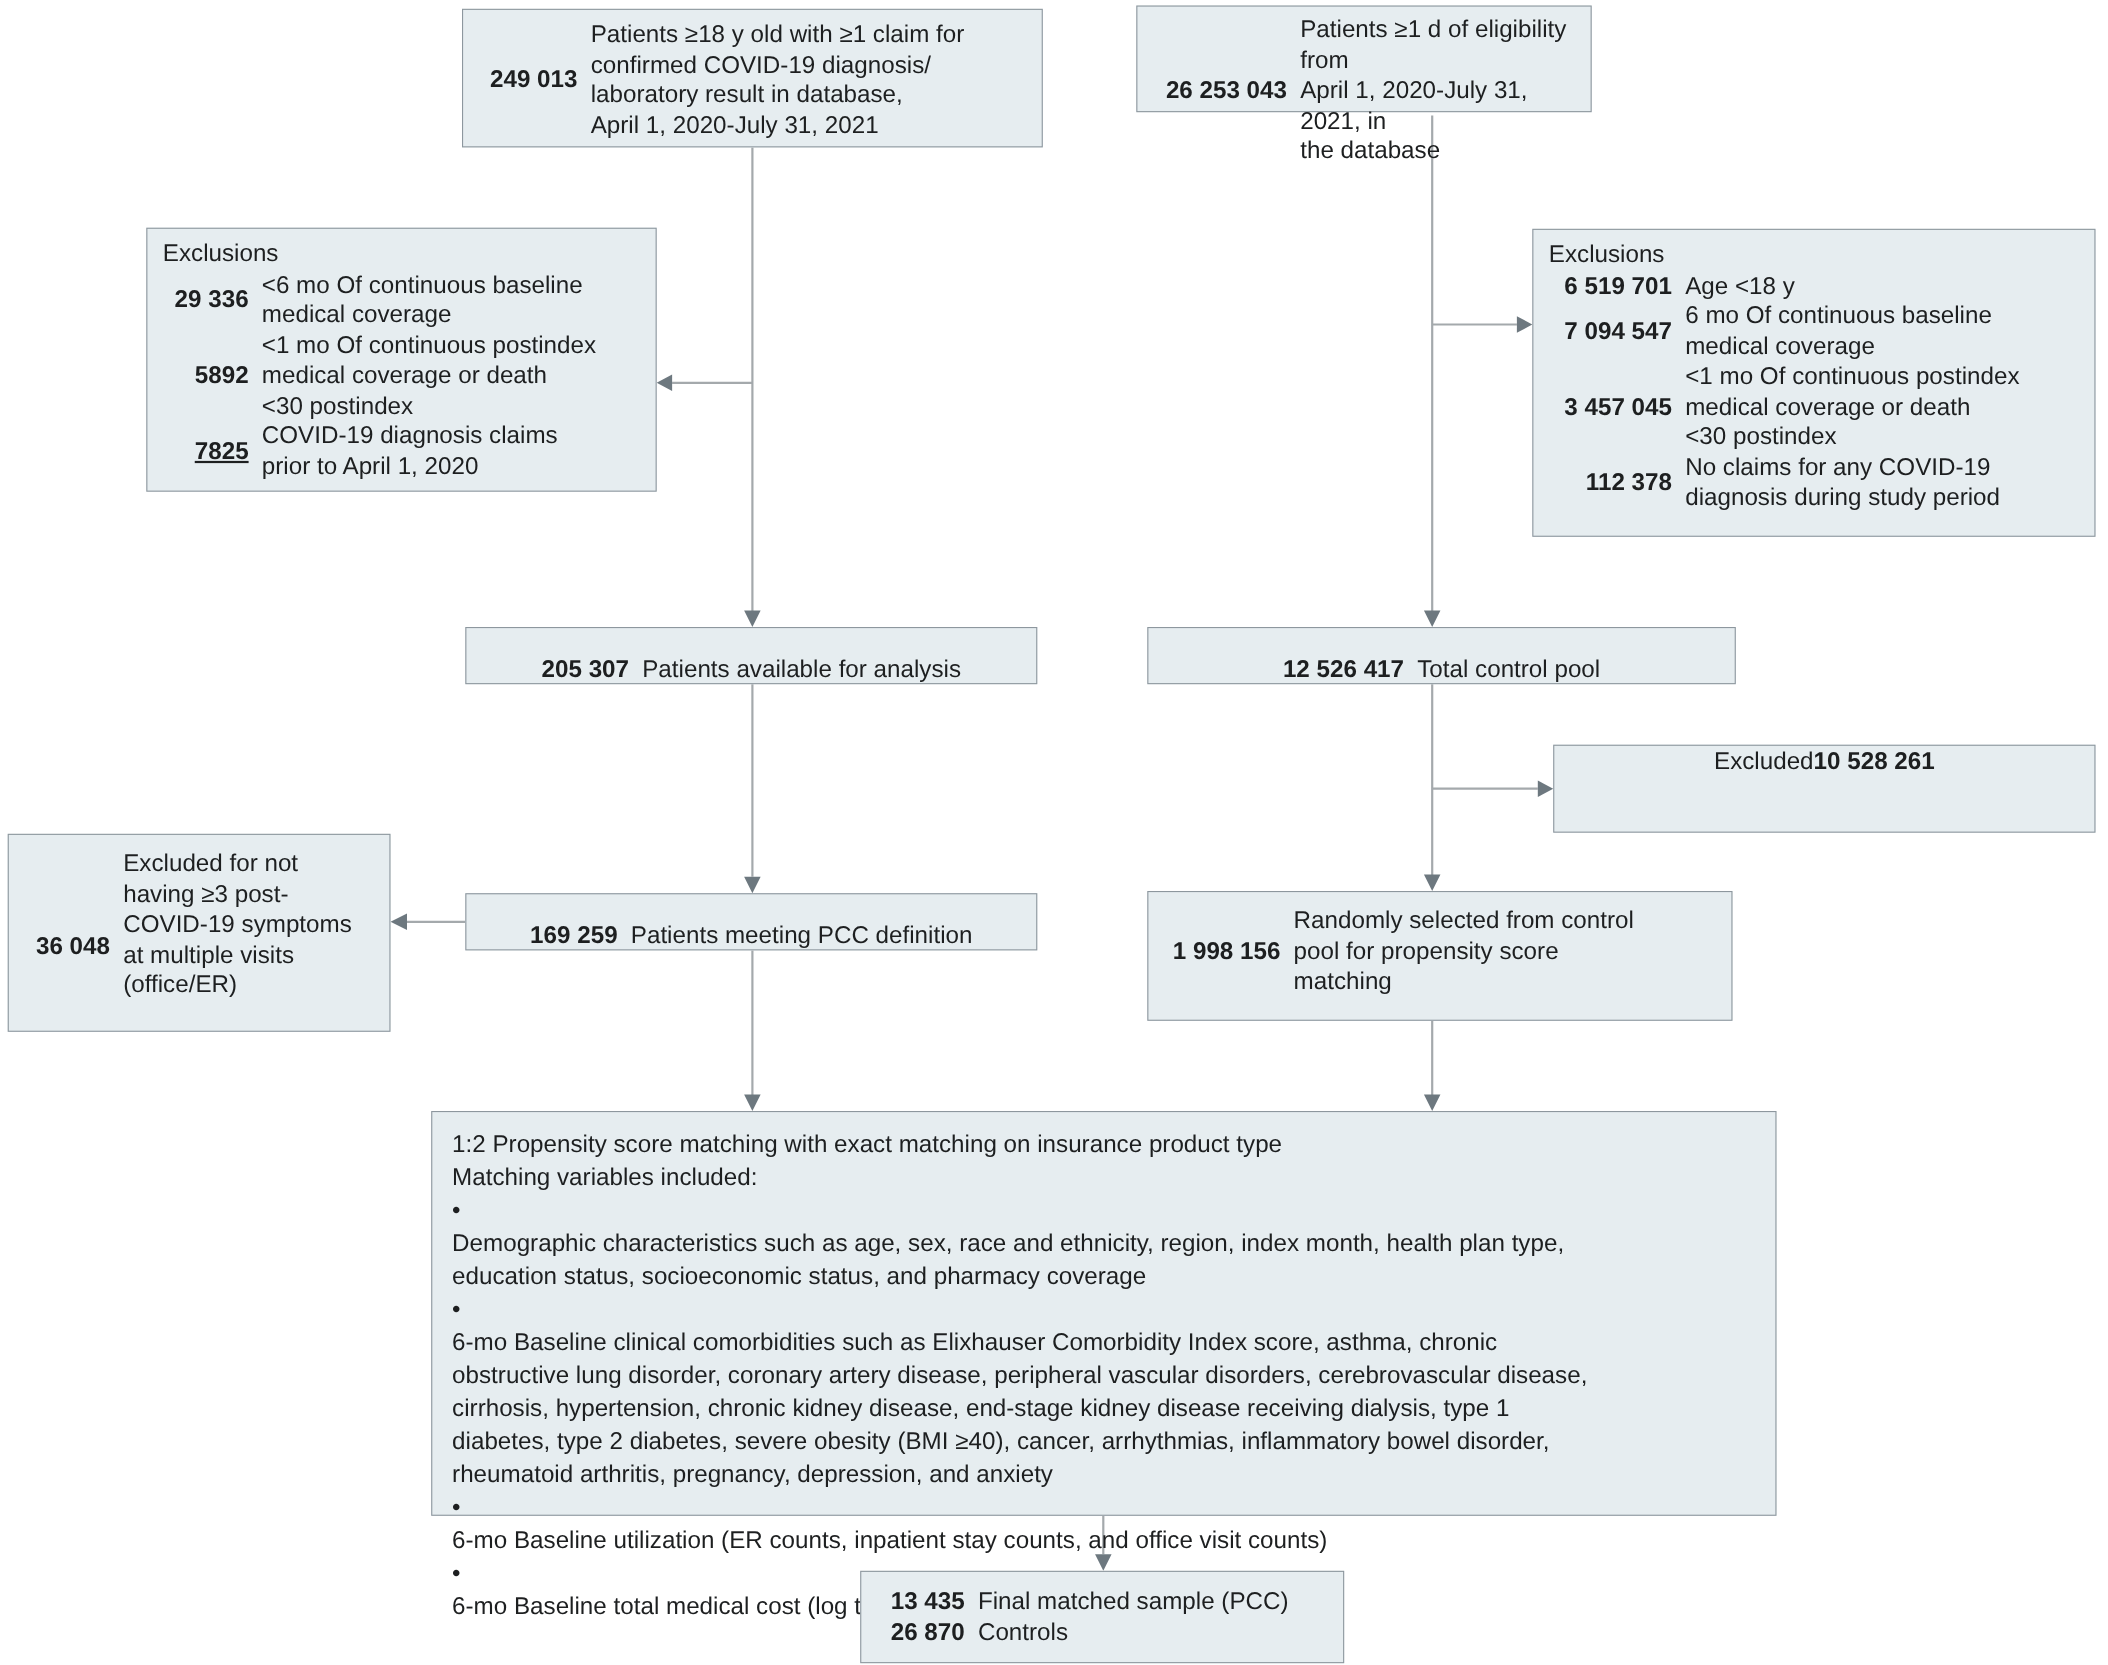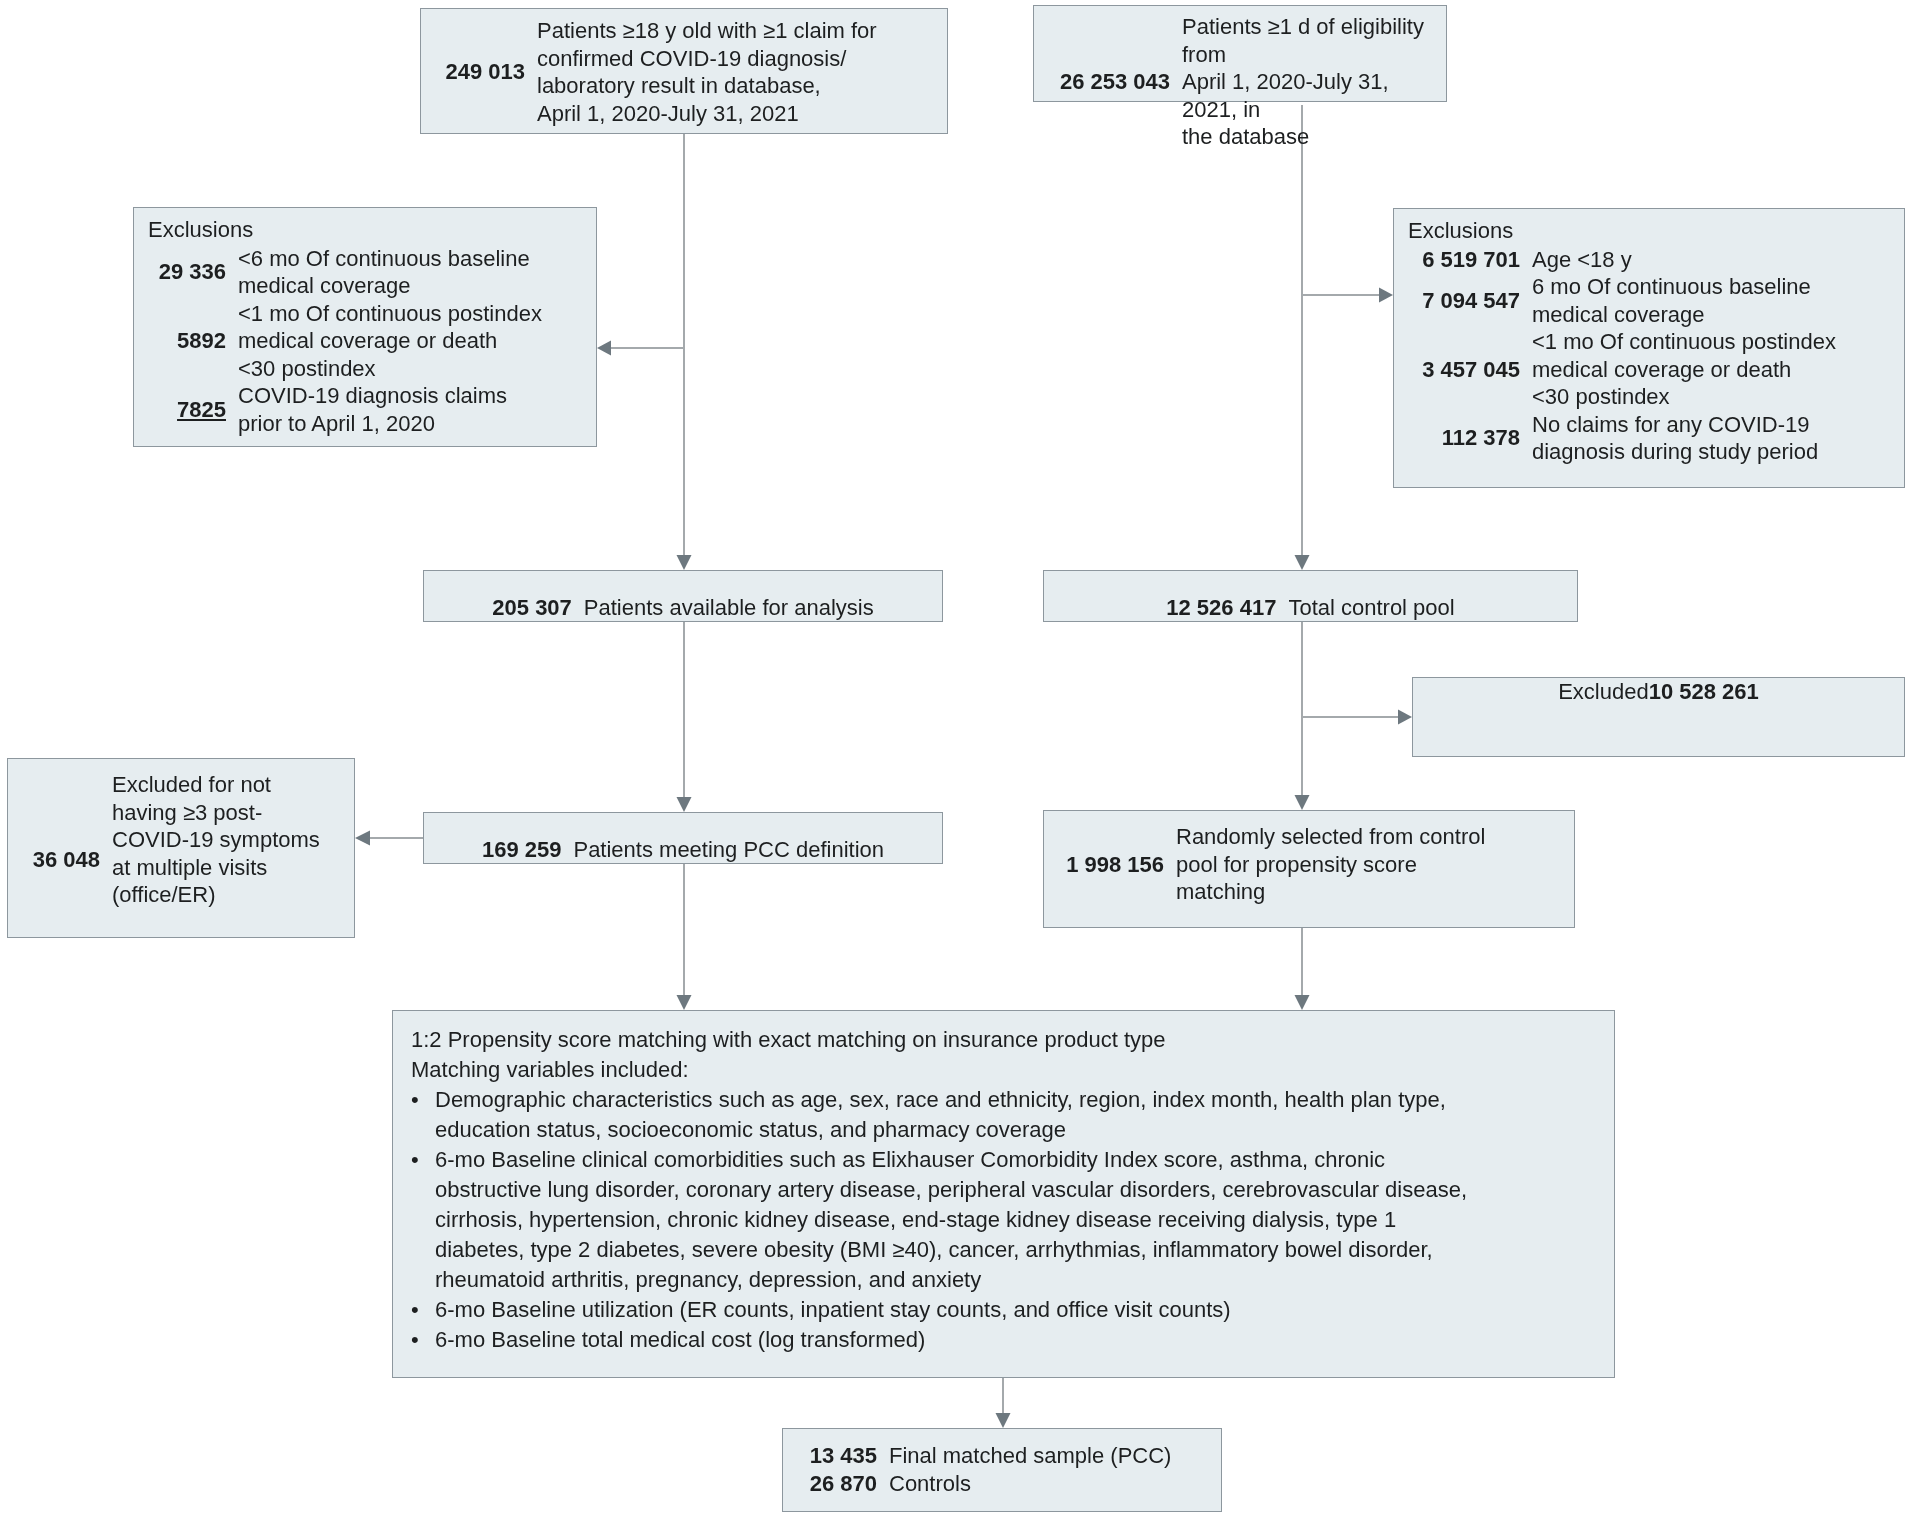--- a/index.html
+++ b/index.html
@@ -20,7 +20,7 @@
   .nrow .num{text-align:right;flex:0 0 auto;}
   .center-line{display:flex;justify-content:center;align-items:flex-end;gap:12px;height:100%;}
   .ex-title{margin-bottom:1px;}
-  .bullet{display:flex;}
+  .bullet{display:flex;flex-direction:column;}
   .bullet .dot{flex:0 0 24px;}
   .bullet .dot::before{content:"\2022";}
   #arrows{position:absolute;left:0;top:0;pointer-events:none;}

